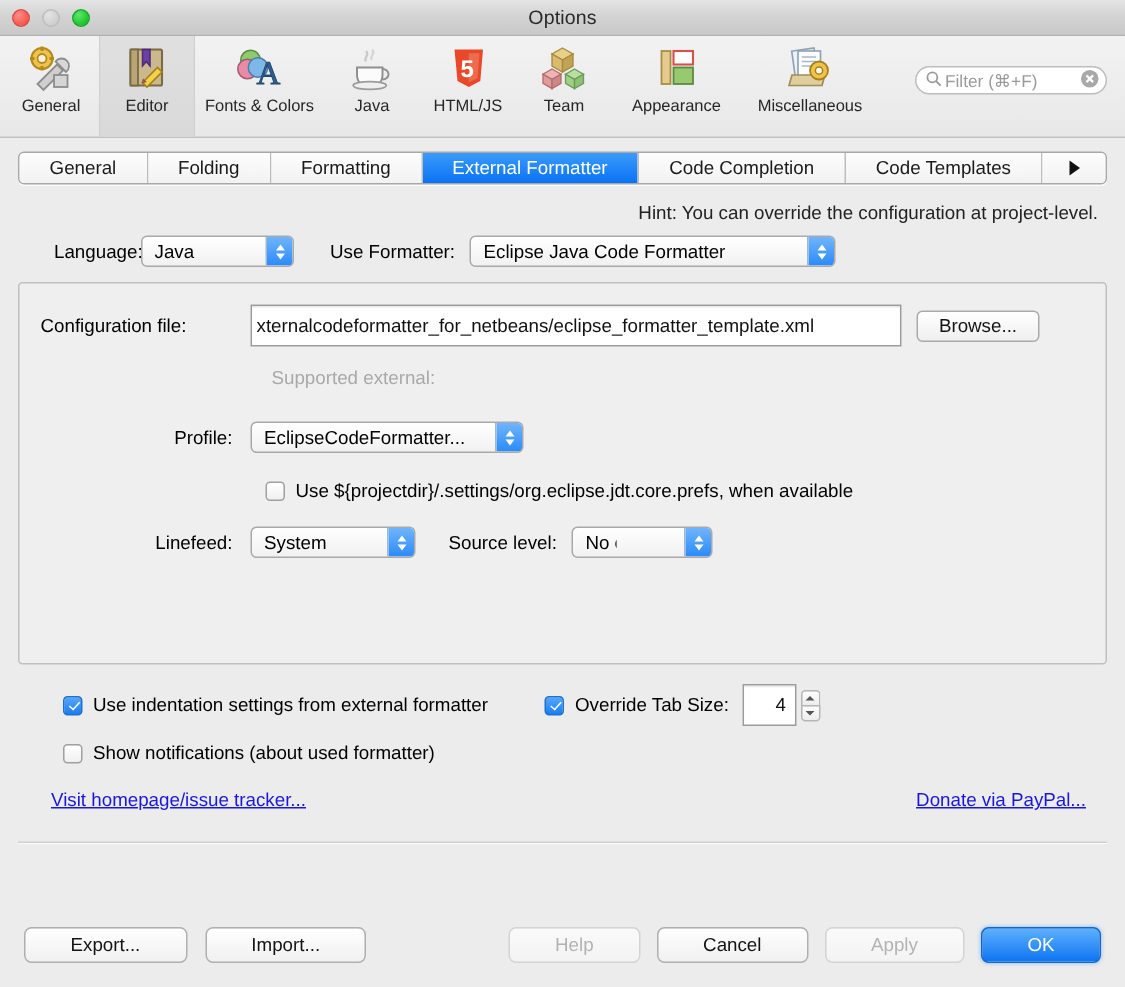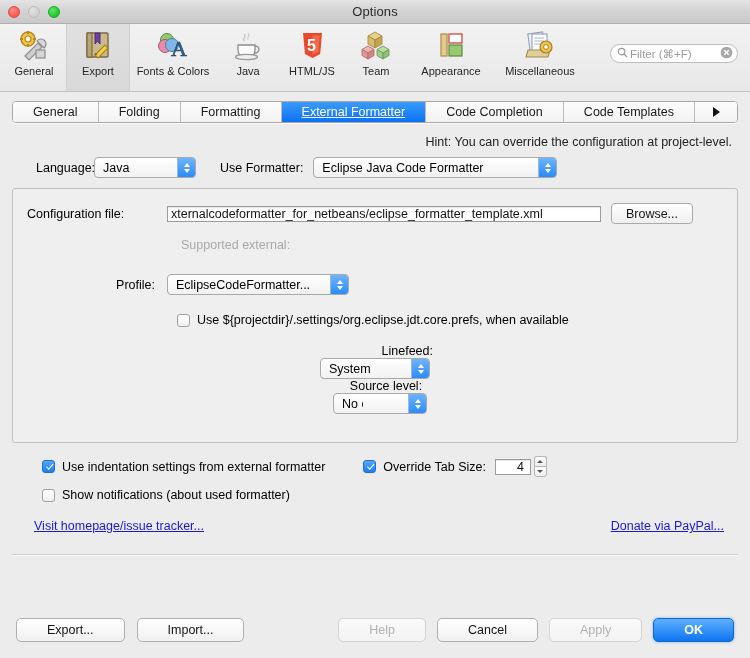--- a/index.html
+++ b/index.html
@@ -465,7 +465,7 @@
           <path d="M14 26 l2 -0.5 l-1.4 -1.4 z" fill="#e8a0a0" stroke="#8d5050" stroke-width="0.9"></path>
         </svg>
       </div>
-      <div class="tlabel">Export</div>
+      <div class="tlabel">Editor</div>
     </div>
 
     <div class="tool wide">

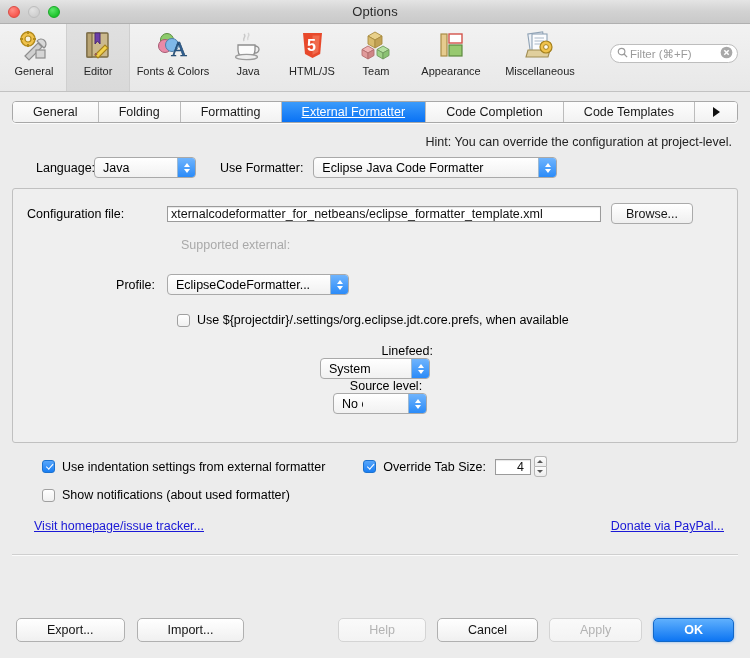--- a/index.html
+++ b/index.html
@@ -155,7 +155,6 @@
   .tab.active {
     background: linear-gradient(to bottom, #3b9bfb, #0a72f4);
     color: #fff;
-    text-decoration: underline;
   }
   .tab.arrow {
     flex: 0 0 30px;

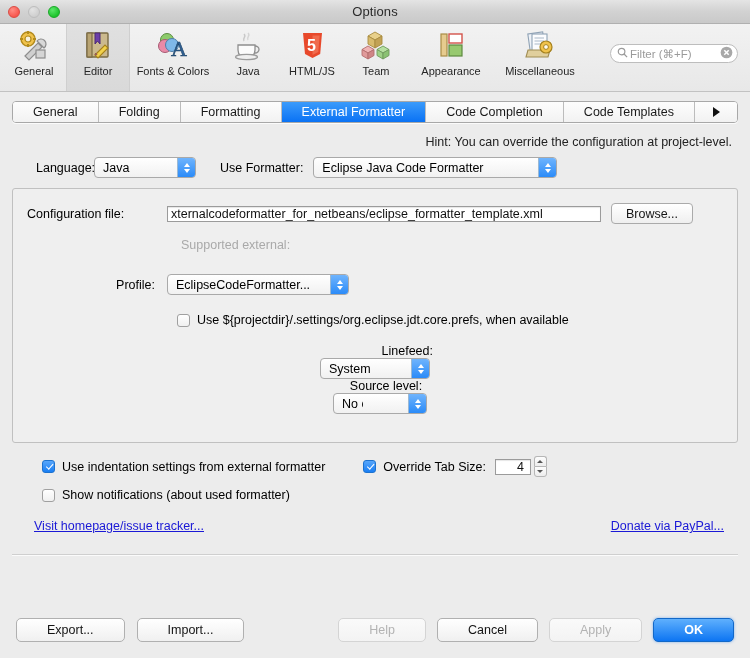--- a/index.html
+++ b/index.html
@@ -253,7 +253,7 @@
     padding: 0 14px;
   }
   .textfield {
-    height: 16px;
+    height: 28px;
     border: 1px solid #9b9b9b;
     background: #fff;
     font-size: 12.5px;

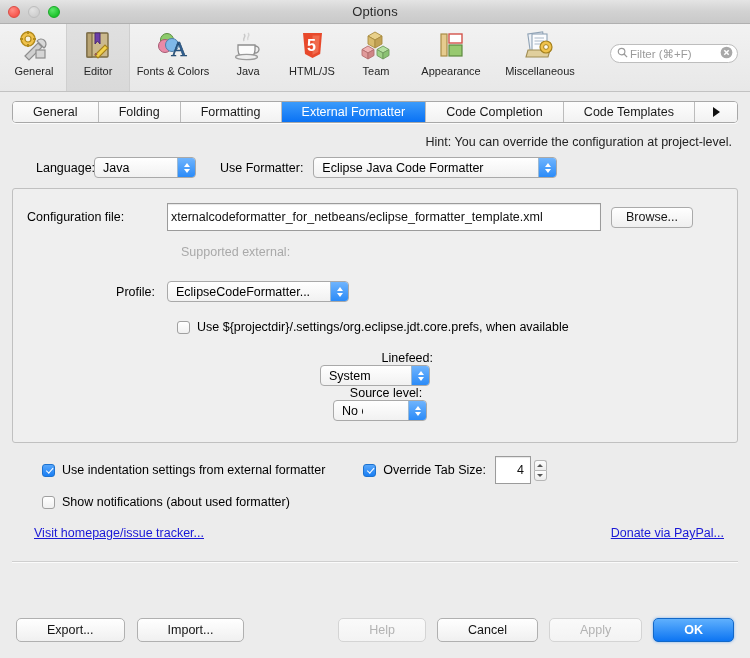--- a/index.html
+++ b/index.html
@@ -649,7 +649,7 @@
         <span class="chk-label">Use ${projectdir}/.settings/org.eclipse.jdt.core.prefs, when available</span>
       </div>
 
-      <div class="panel-row" style="margin-top:17px;flex-direction:column;">
+      <div class="panel-row" style="margin-top:17px;">
         <span class="lbl" style="width:140px; text-align:right; padding-right:12px; box-sizing:border-box;">Linefeed:</span>
         <div class="combo" style="width:110px;justify-content:space-between;">
           <span class="ctext">System</span>

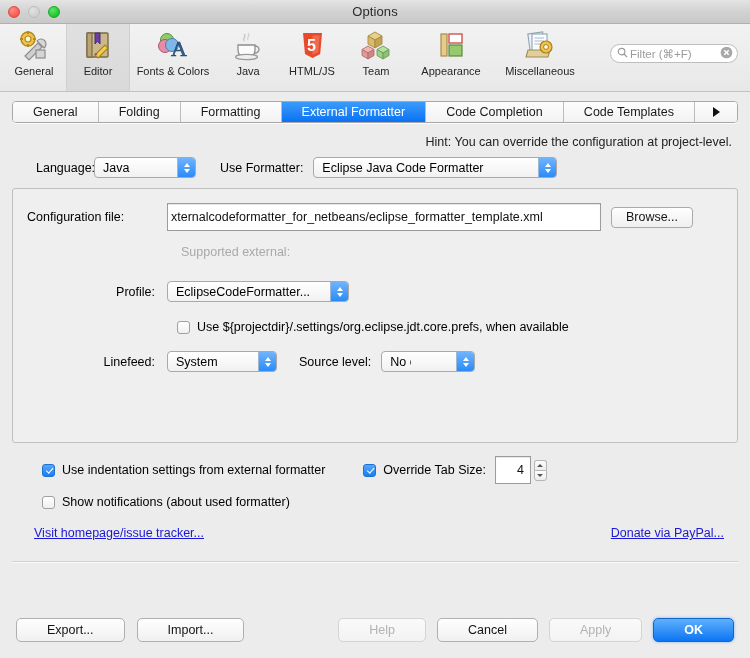--- a/index.html
+++ b/index.html
@@ -410,7 +410,6 @@
     border-color: #1268c8;
     color: #fff;
     box-shadow: 0 0 3px rgba(40,130,240,0.55);
-    font-weight: bold;
   }
   .spacer { flex: 1 1 auto; }
 

